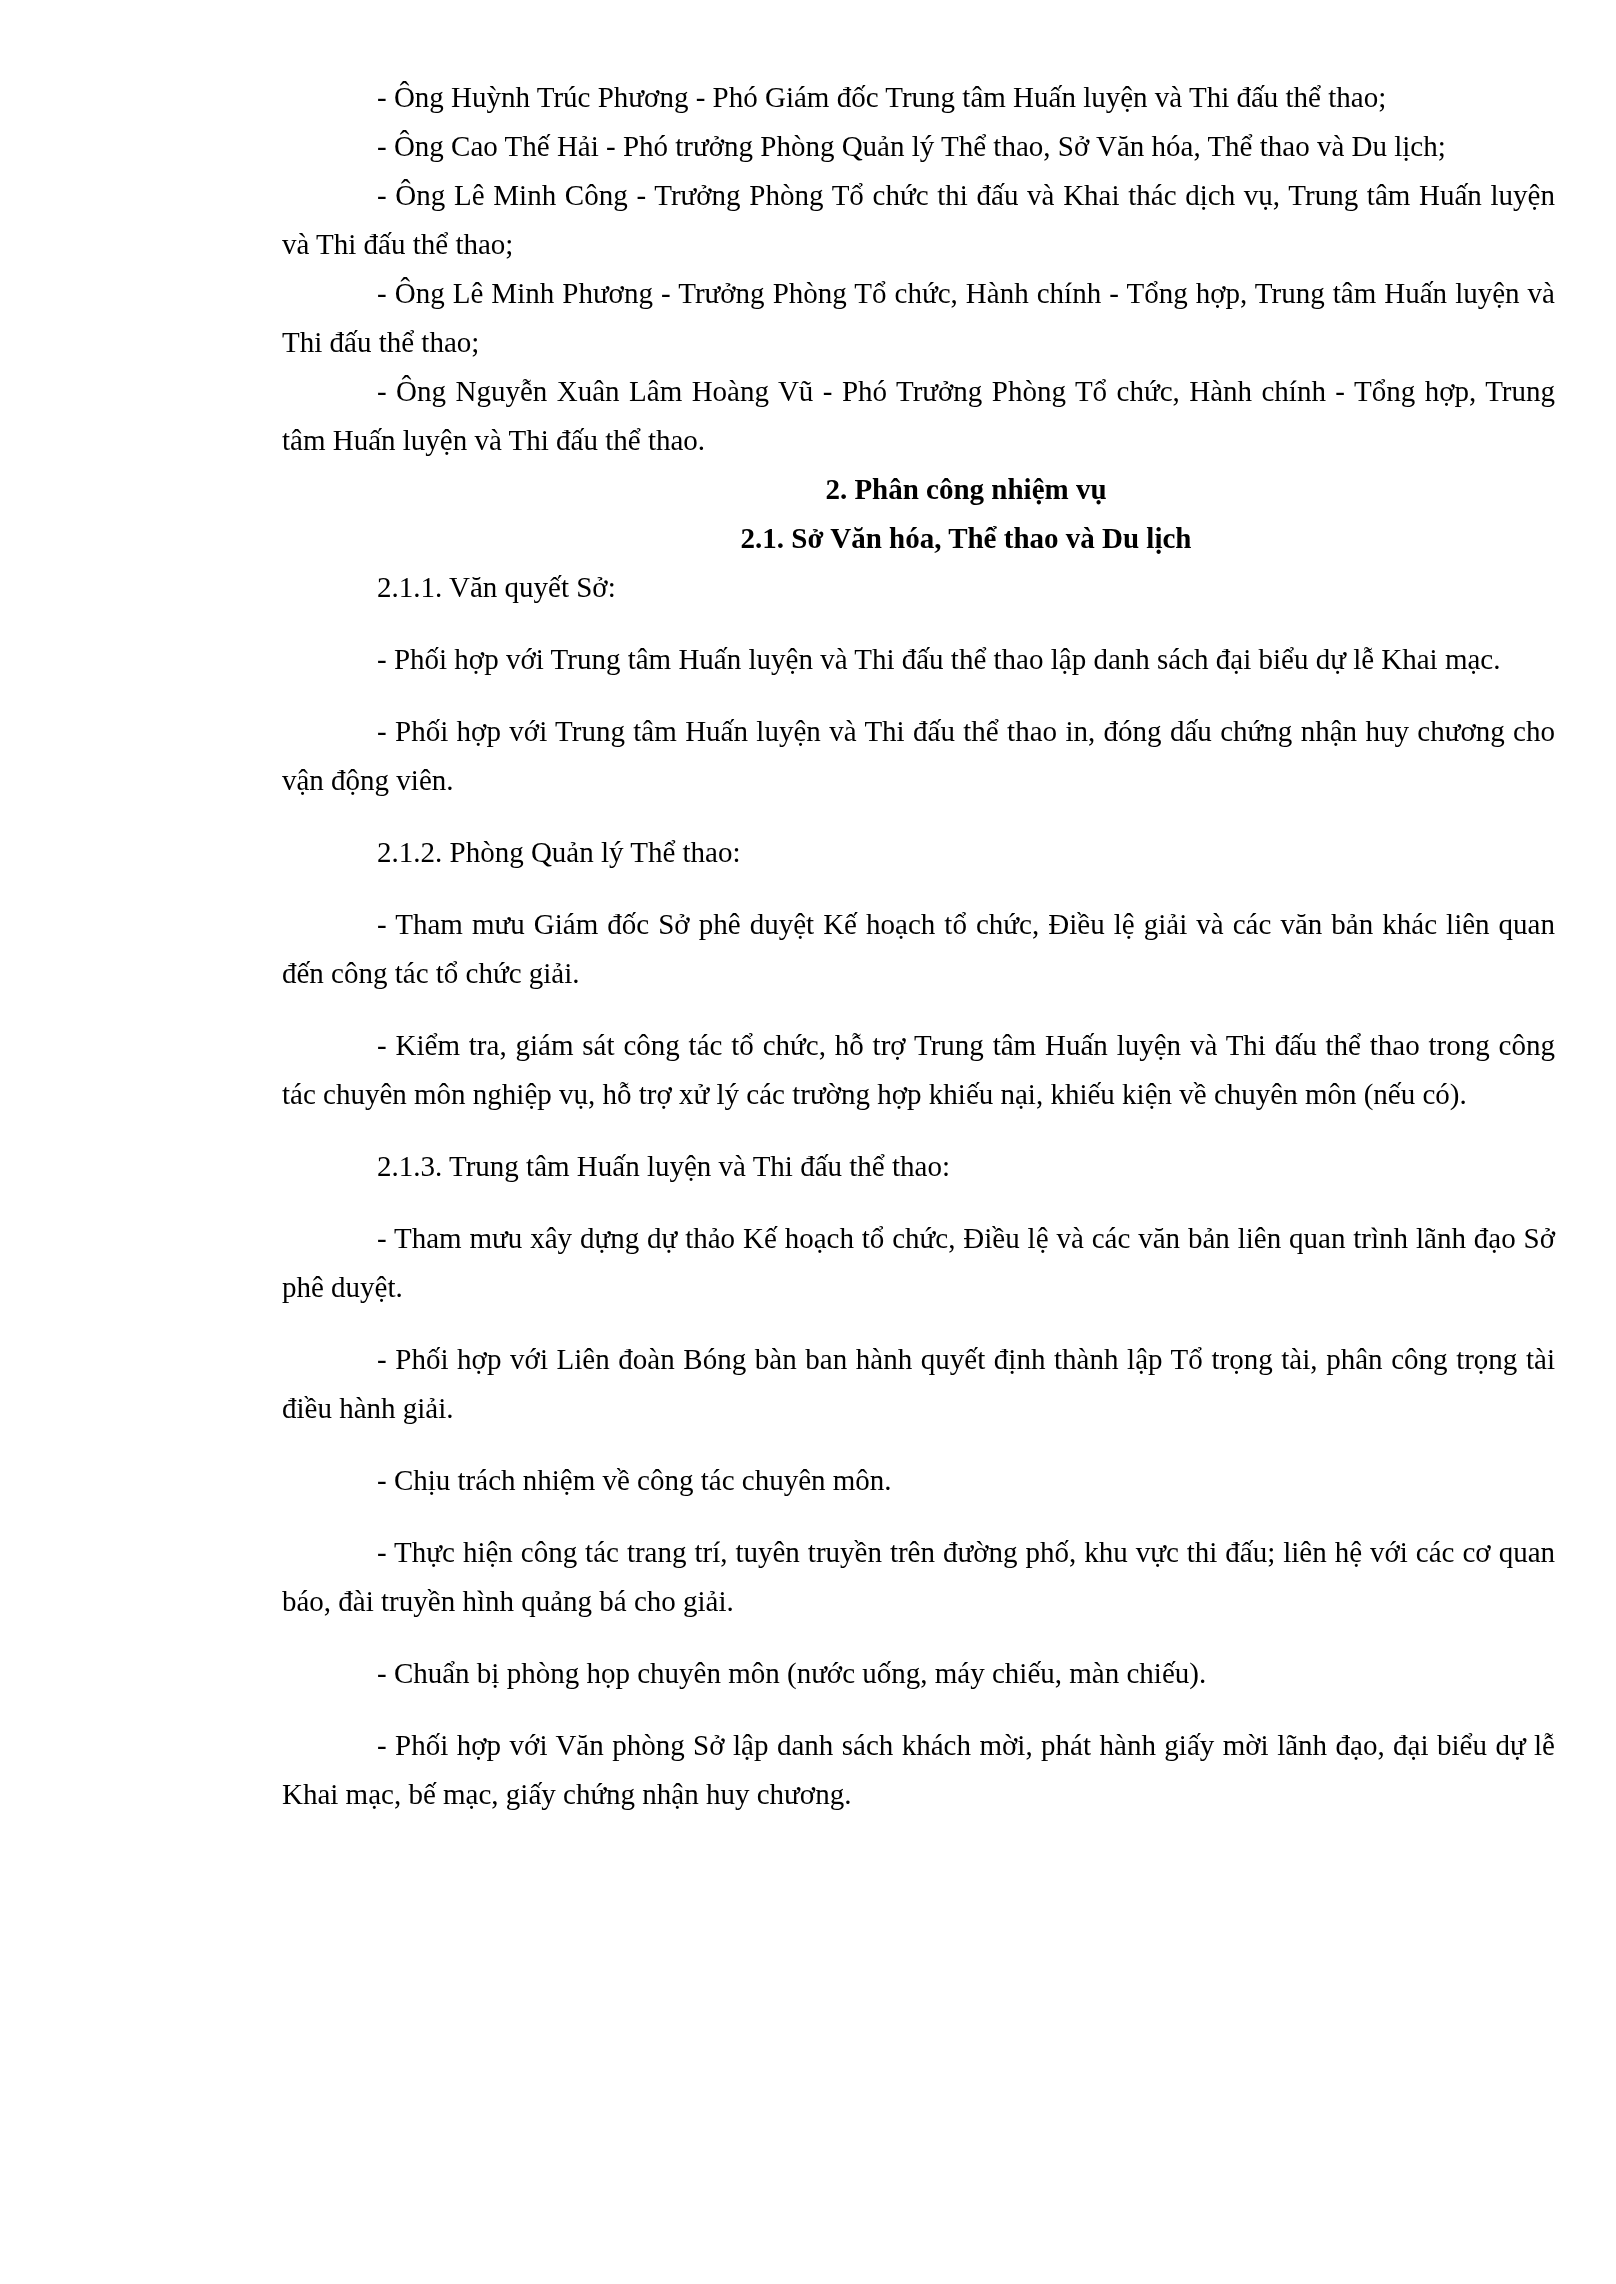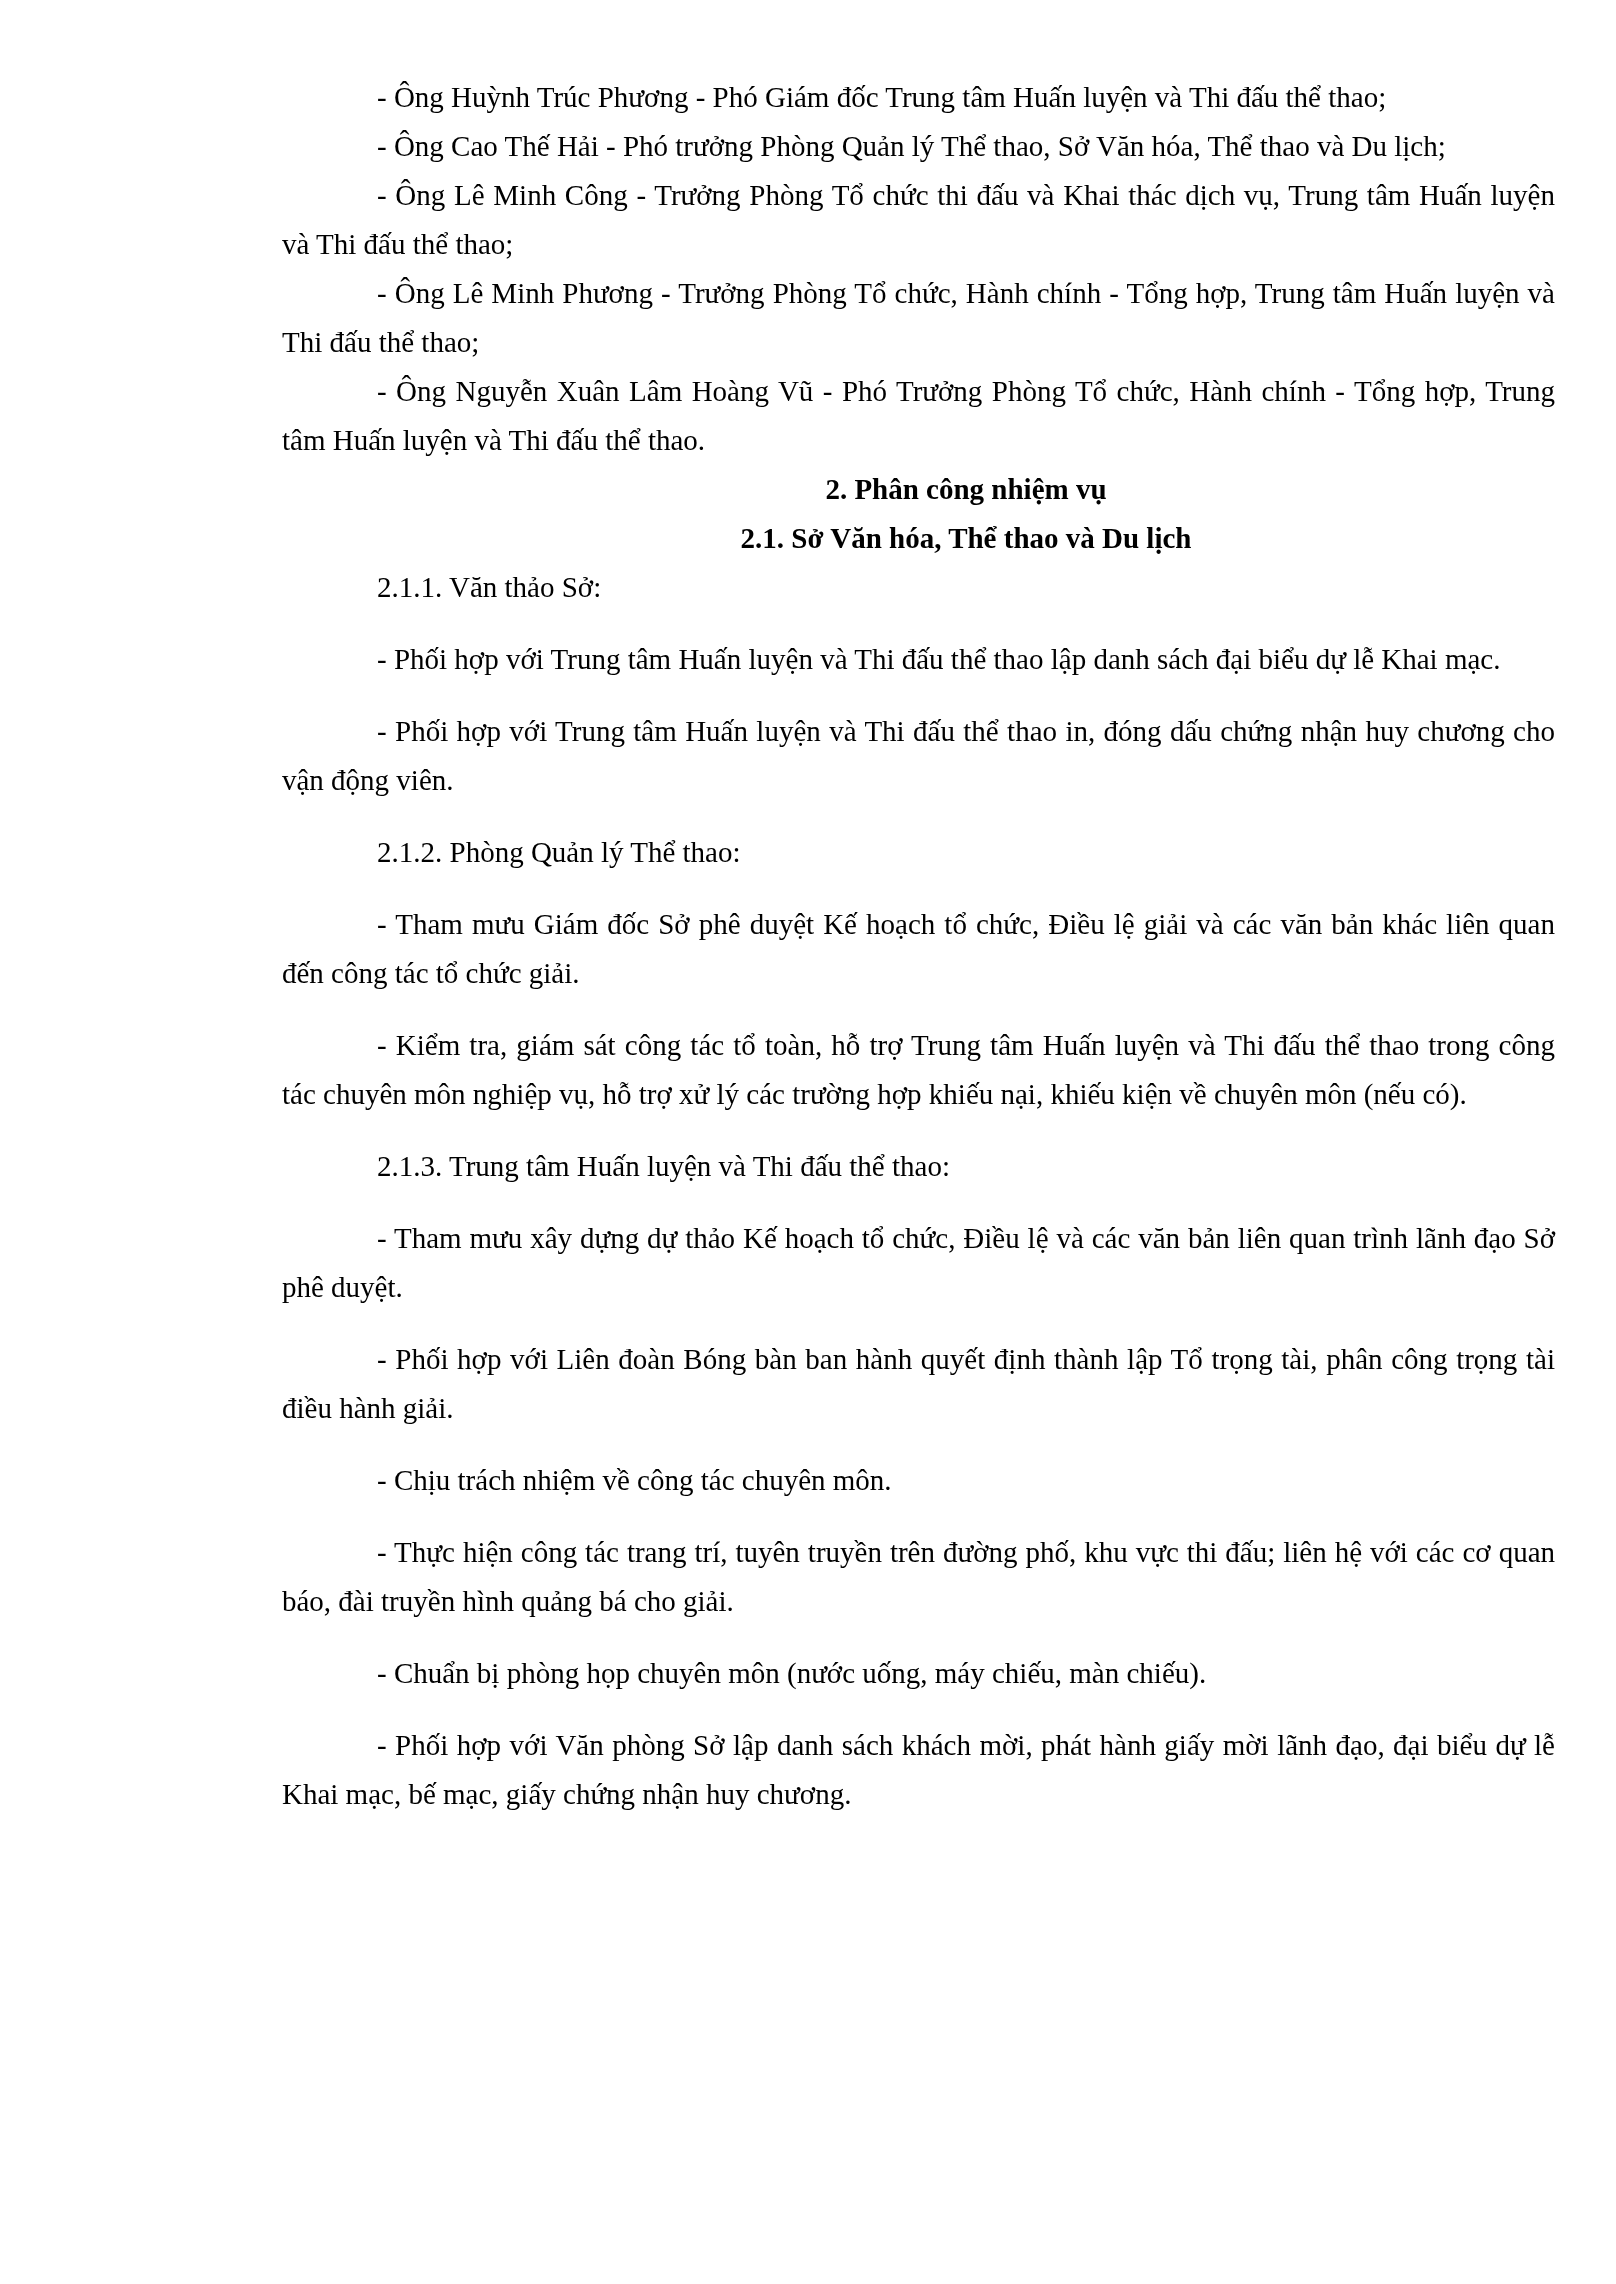--- a/index.html
+++ b/index.html
@@ -57,7 +57,7 @@
 
     <p class="para heading">2. Phân công nhiệm vụ</p>
     <p class="para heading">2.1. Sở Văn hóa, Thể thao và Du lịch</p>
-    <p class="para subheading">2.1.1. Văn thảo Sở:</p>
+    <p class="para subheading">2.1.1. Văn quyết Sở:</p>
 
     <p class="para spaced">- Phối hợp với Trung tâm Huấn luyện và Thi đấu thể thao lập danh sách đại biểu dự lễ Khai mạc.</p>
     <p class="para spaced">- Phối hợp với Trung tâm Huấn luyện và Thi đấu thể thao in, đóng dấu chứng nhận huy chương cho vận động viên.</p>

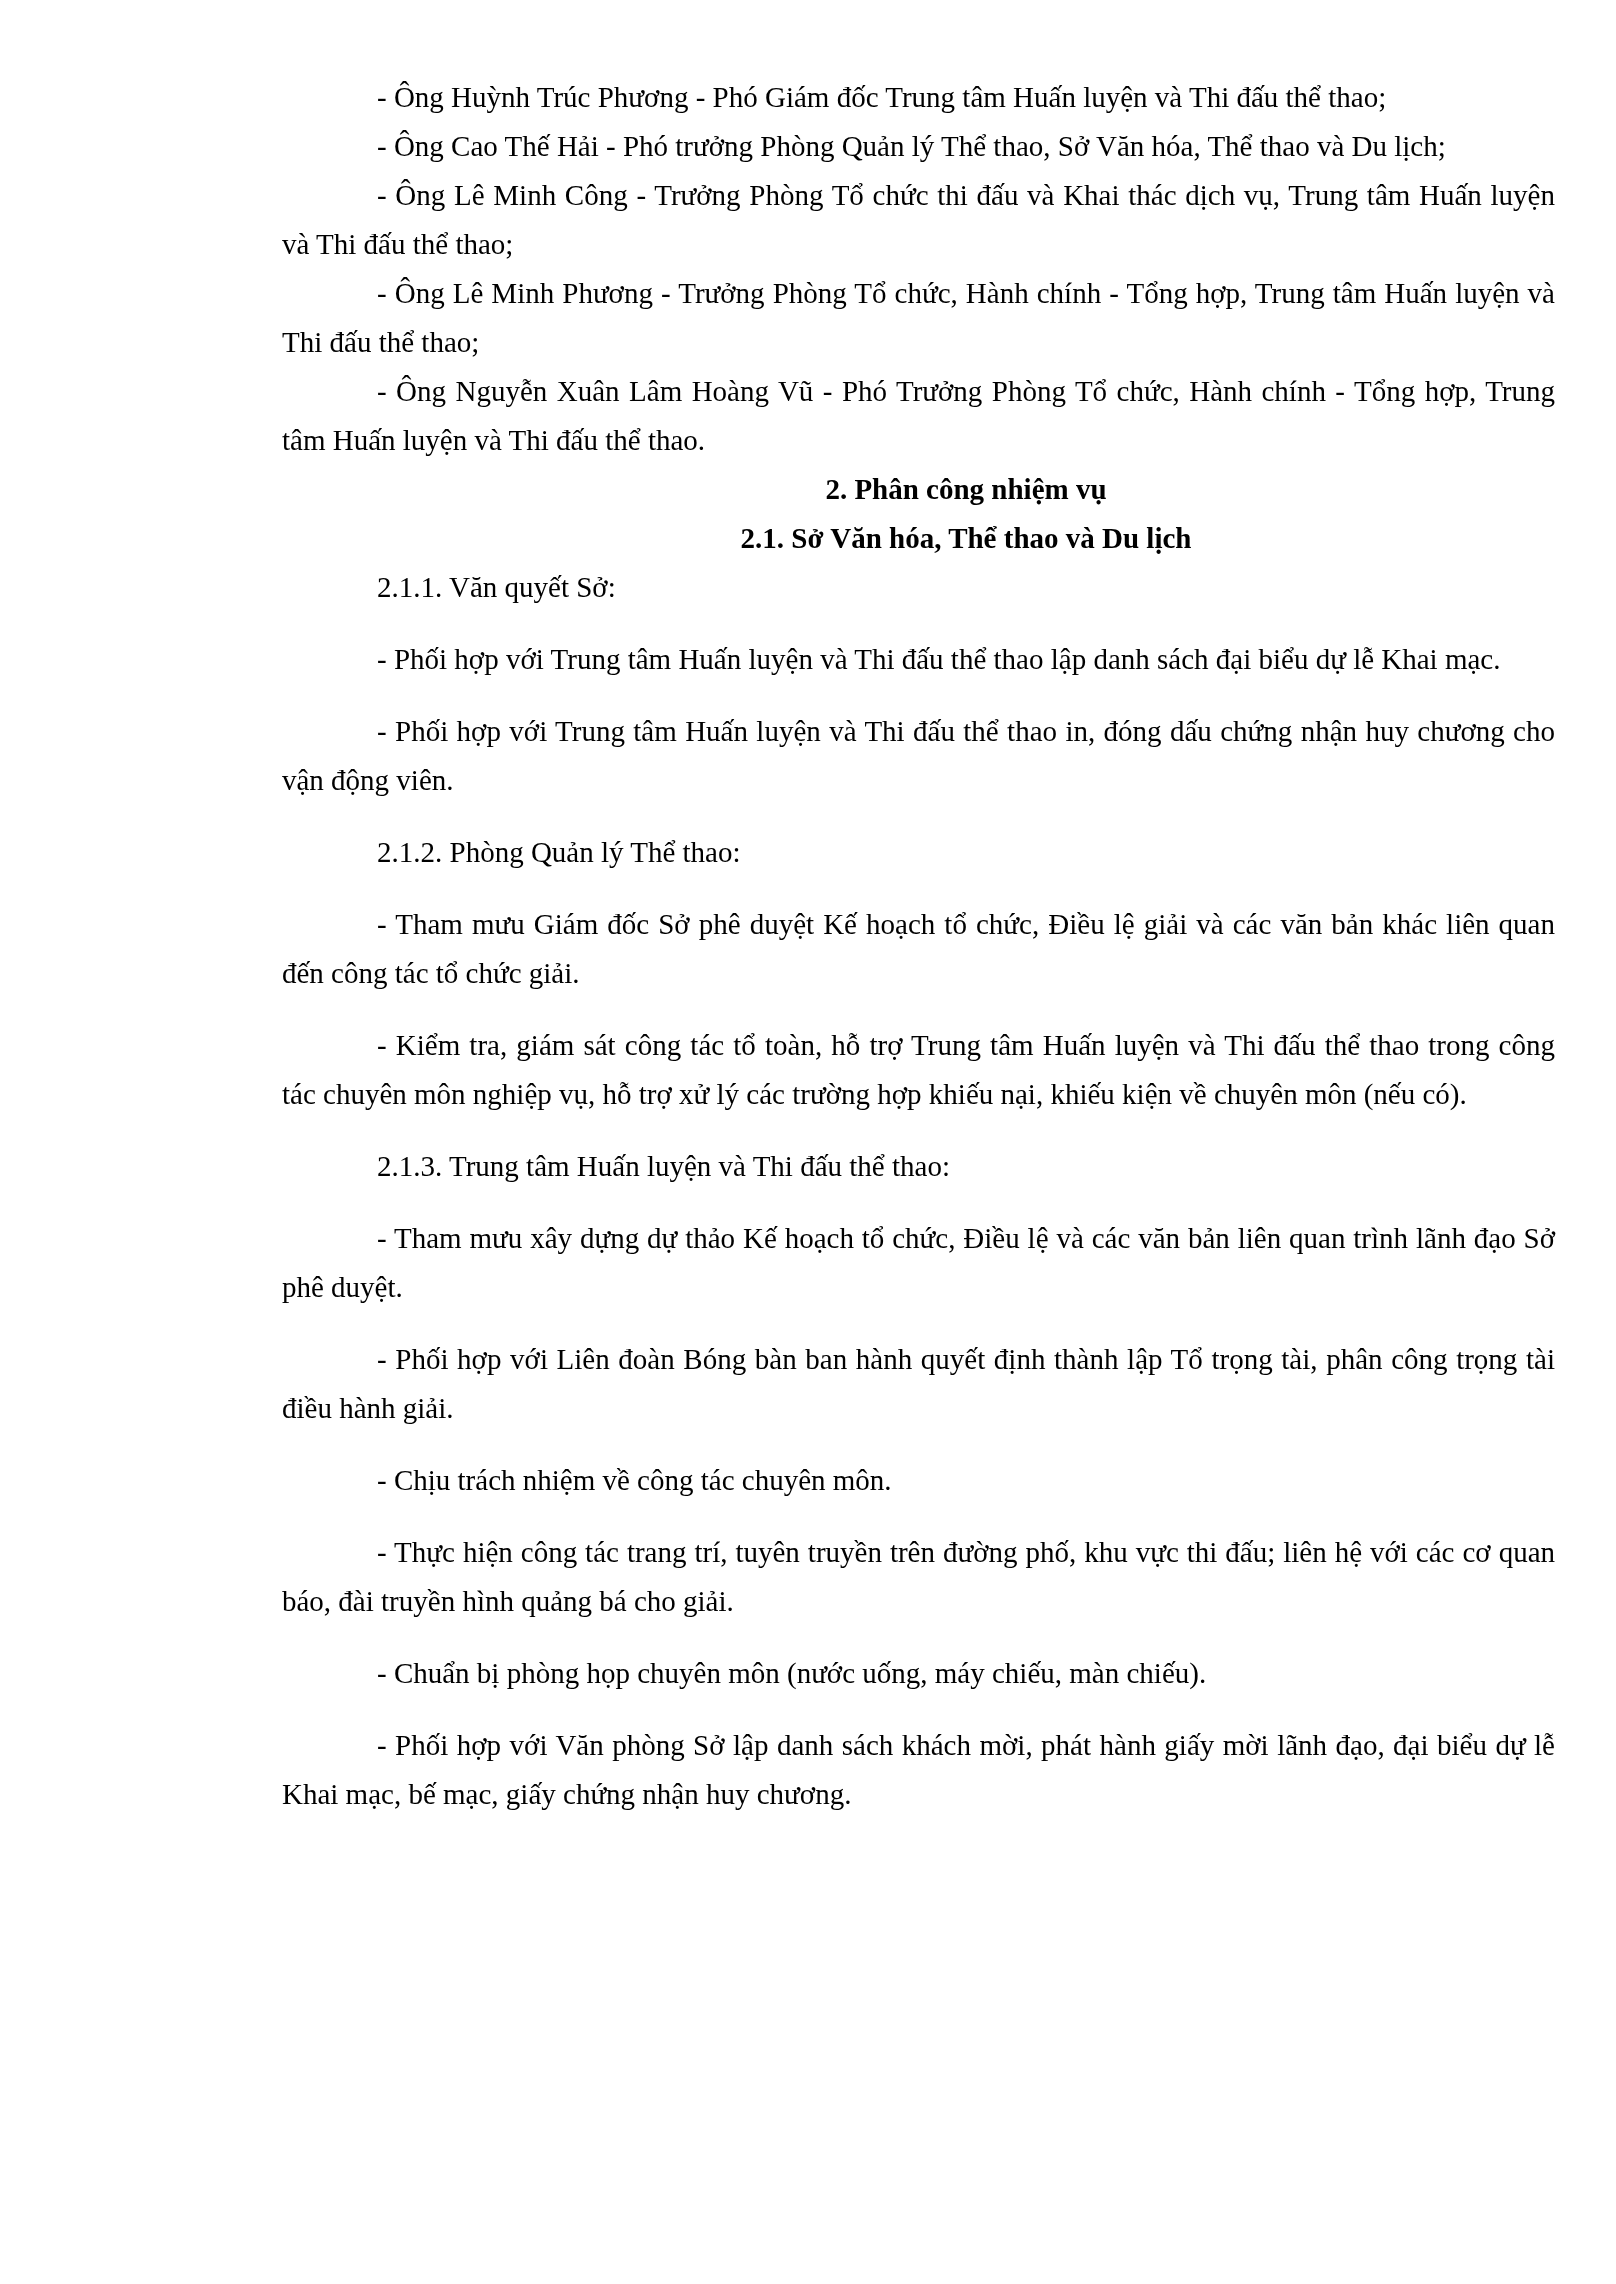--- a/index.html
+++ b/index.html
@@ -65,7 +65,7 @@
     <p class="para spaced subheading">2.1.2. Phòng Quản lý Thể thao:</p>
 
     <p class="para spaced">- Tham mưu Giám đốc Sở phê duyệt Kế hoạch tổ chức, Điều lệ giải và các văn bản khác liên quan đến công tác tổ chức giải.</p>
-    <p class="para spaced">- Kiểm tra, giám sát công tác tổ toàn, hỗ trợ Trung tâm Huấn luyện và Thi đấu thể thao trong công tác chuyên môn nghiệp vụ, hỗ trợ xử lý các trường hợp khiếu nại, khiếu kiện về chuyên môn (nếu có).</p>
+    <p class="para spaced">- Kiểm tra, giám sát công tác tổ chức, hỗ trợ Trung tâm Huấn luyện và Thi đấu thể thao trong công tác chuyên môn nghiệp vụ, hỗ trợ xử lý các trường hợp khiếu nại, khiếu kiện về chuyên môn (nếu có).</p>
 
     <p class="para spaced subheading">2.1.3. Trung tâm Huấn luyện và Thi đấu thể thao:</p>
 

